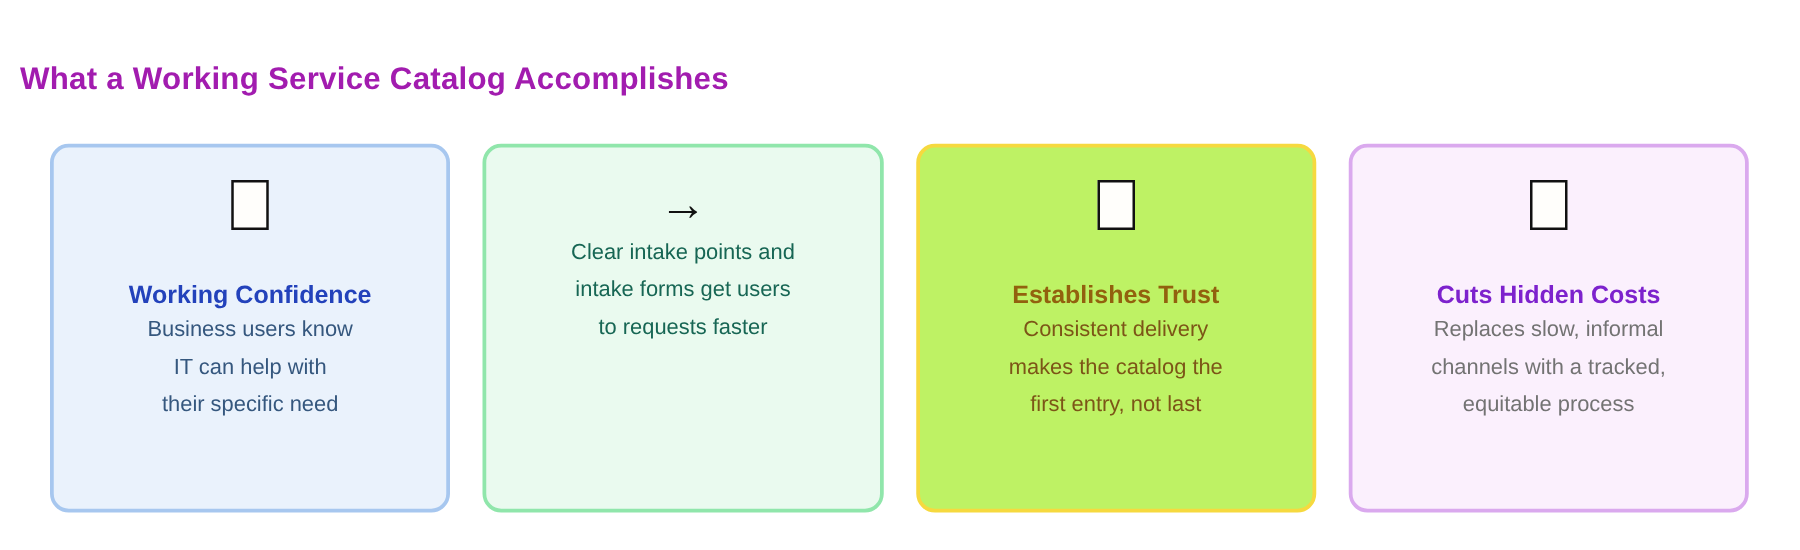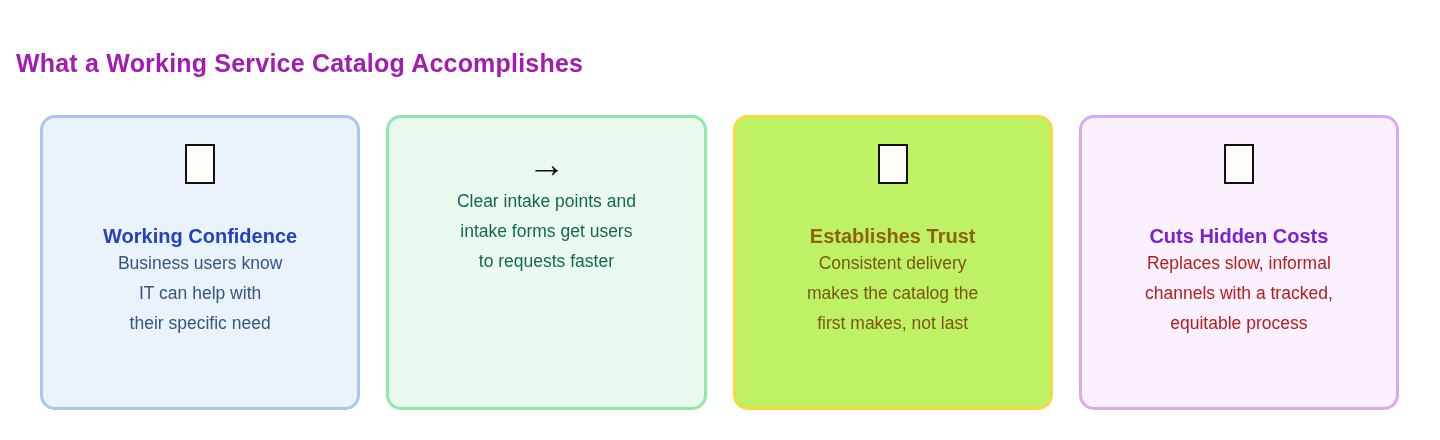--- a/index.html
+++ b/index.html
@@ -79,7 +79,7 @@
   .card-blue   .card-body { color: #35577e; }
   .card-green  .card-body { color: #176654; }
   .card-yellow .card-body { color: #7c5517; }
-  .card-purple .card-body { color: #b91c1c; }
+  .card-purple .card-body { color: #737373; }
 </style>
 </head>
 <body>

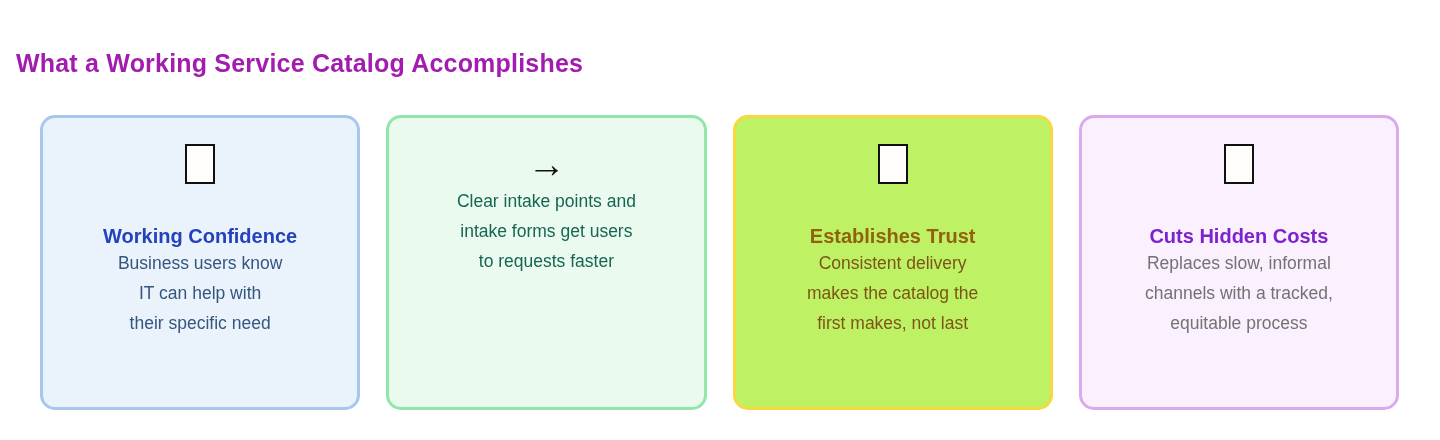--- a/index.html
+++ b/index.html
@@ -121,7 +121,7 @@
       <div class="card-body">
         <div>Consistent delivery</div>
         <div>makes the catalog the</div>
-        <div>first makes, not last</div>
+        <div>first entry, not last</div>
       </div>
     </div>
 

